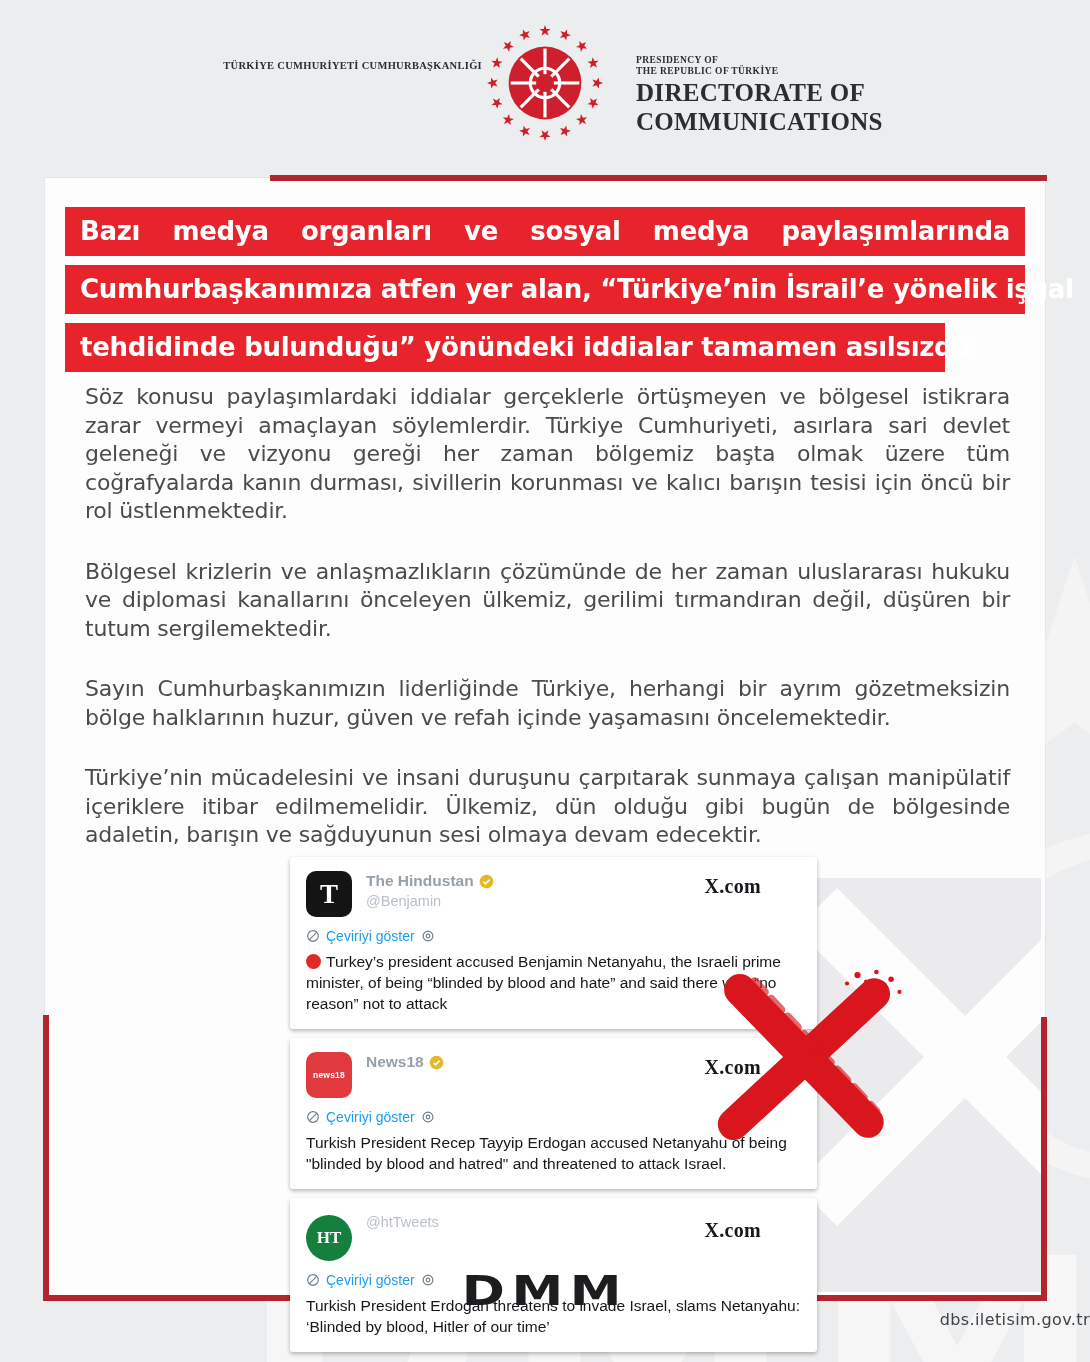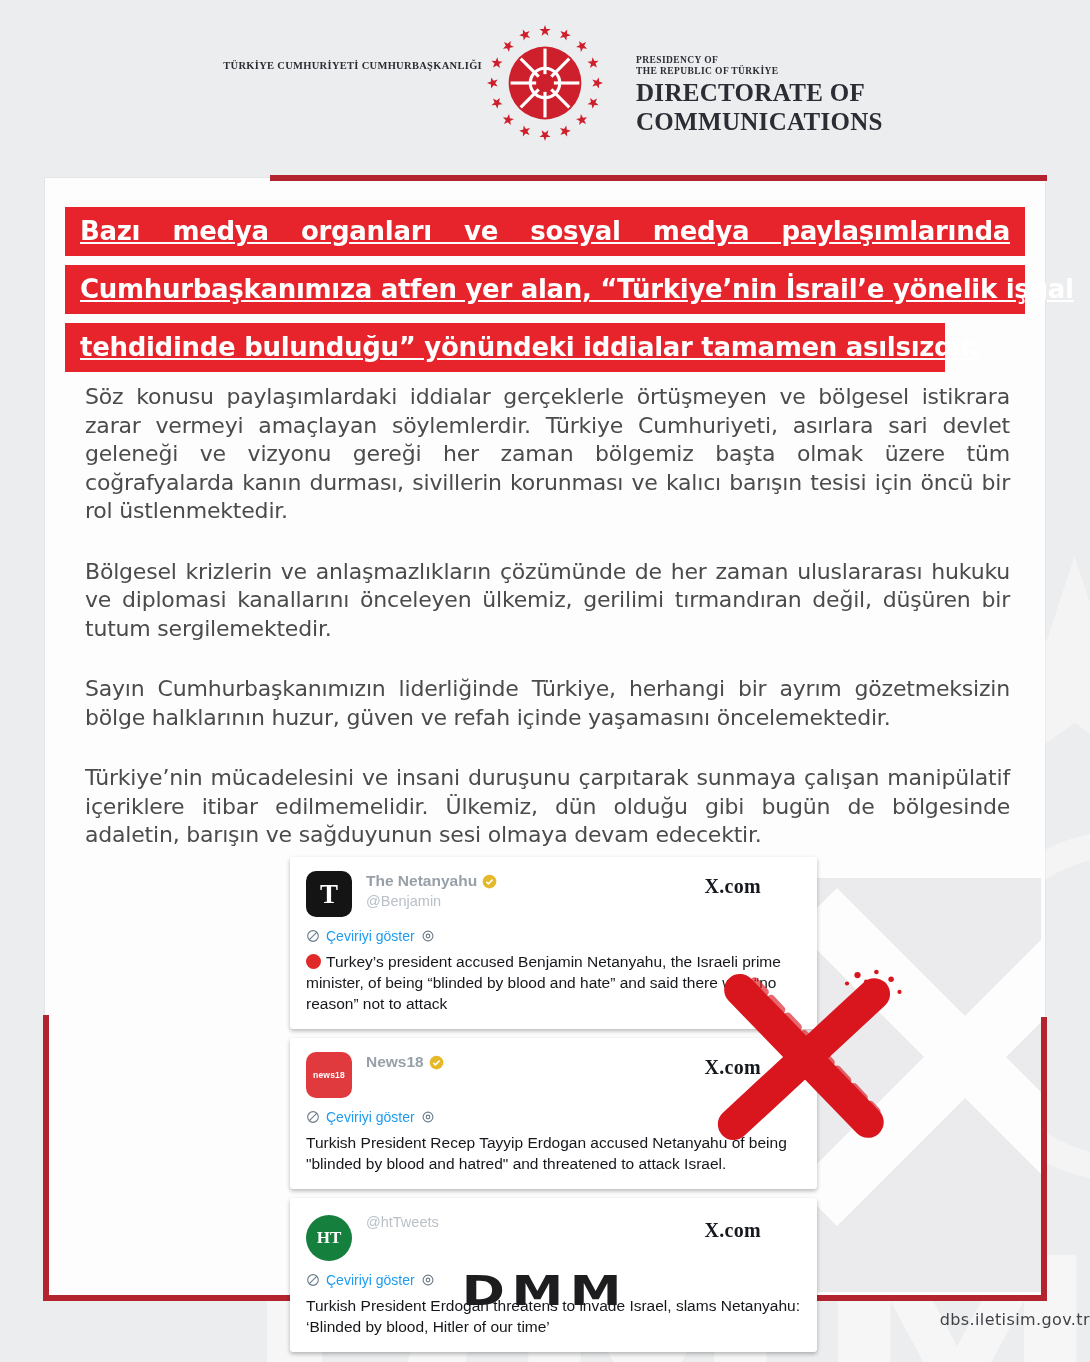--- a/index.html
+++ b/index.html
@@ -39,7 +39,7 @@
   .headline{position:absolute;left:20px;top:29px;}
   .hl-bar{background:#e7242c;color:#fff;font-weight:bold;font-size:26px;line-height:49px;height:49px;
           padding:0 15px;margin-bottom:9px;text-align:justify;letter-spacing:-.3px;white-space:nowrap;
-          text-align-last:justify;text-decoration:underline;}
+          text-align-last:justify;}
   .hl-bar{display:block;}
   .w1{width:930px;}
   .w2{width:930px;}

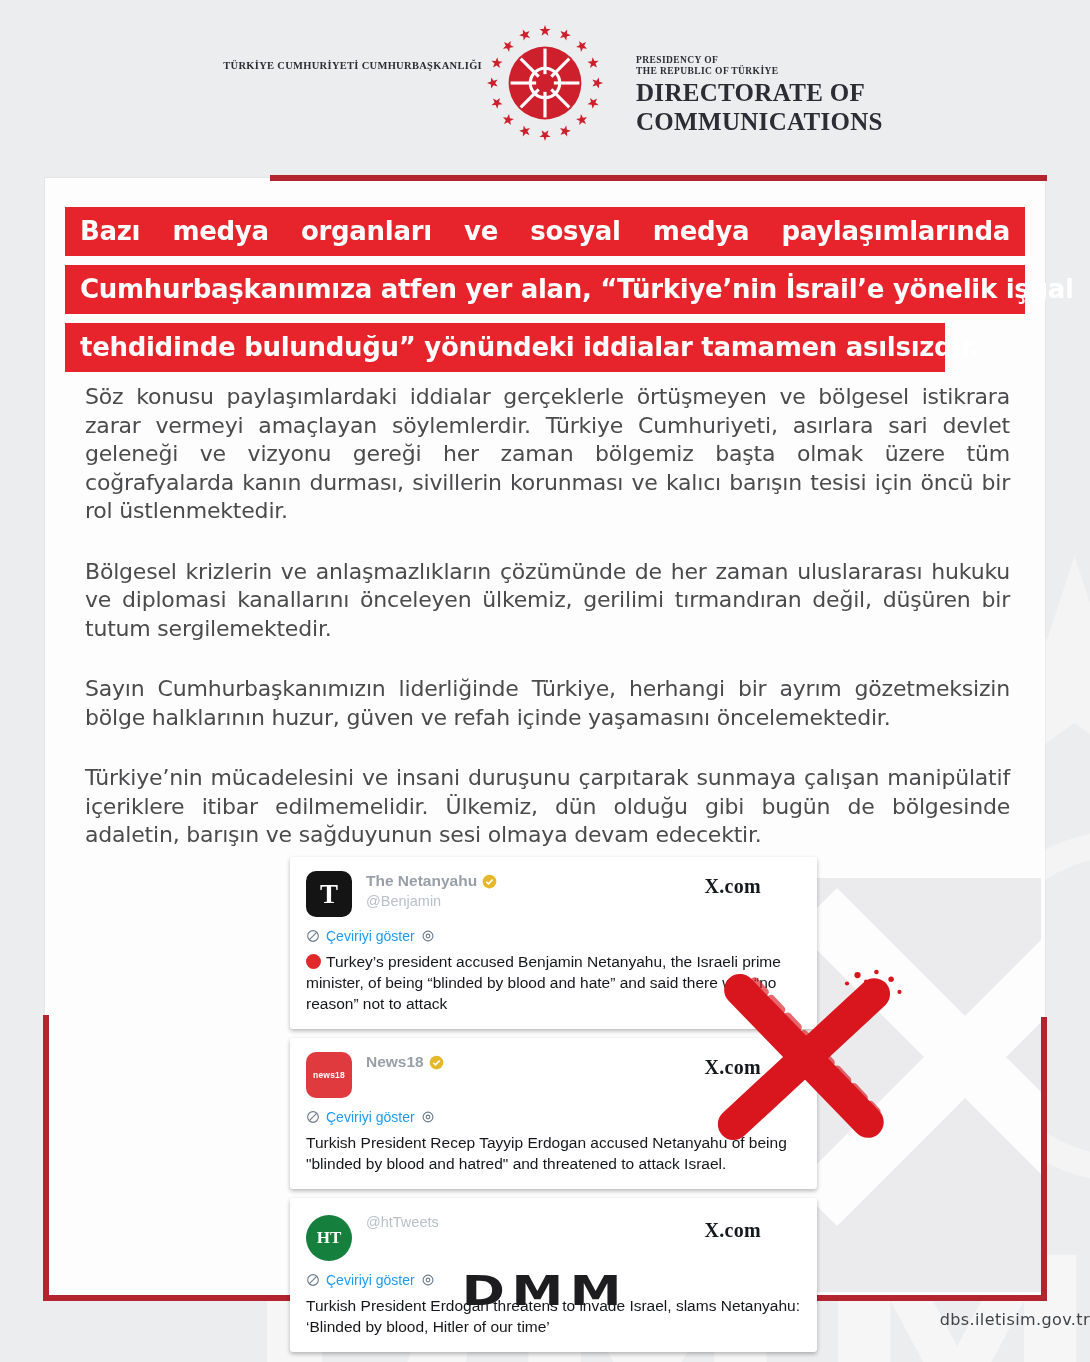--- a/index.html
+++ b/index.html
@@ -164,7 +164,7 @@
               <span>T</span>
             </div>
           <div class="t-name">
-            <span>The Netanyahu</span>
+            <span>The Hindustan</span>
             <svg width="15" height="15" viewBox="0 0 24 24">
               <circle cx="12" cy="12" r="11" fill="#e5b82a"></circle>
                 <path d="M7 12.5l3.2 3.2L17 9" stroke="#fff" stroke-width="2.5" fill="none"></path>

